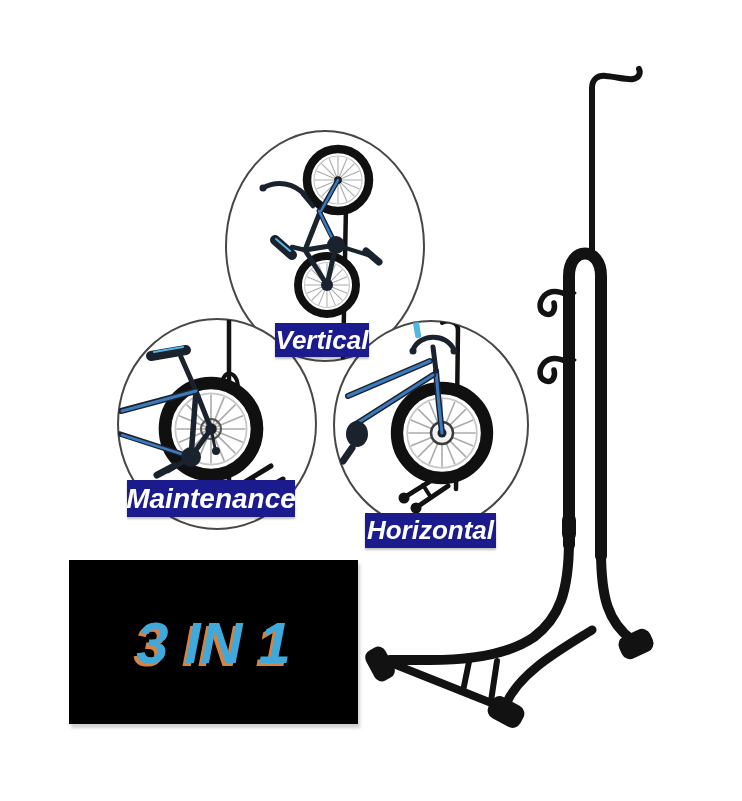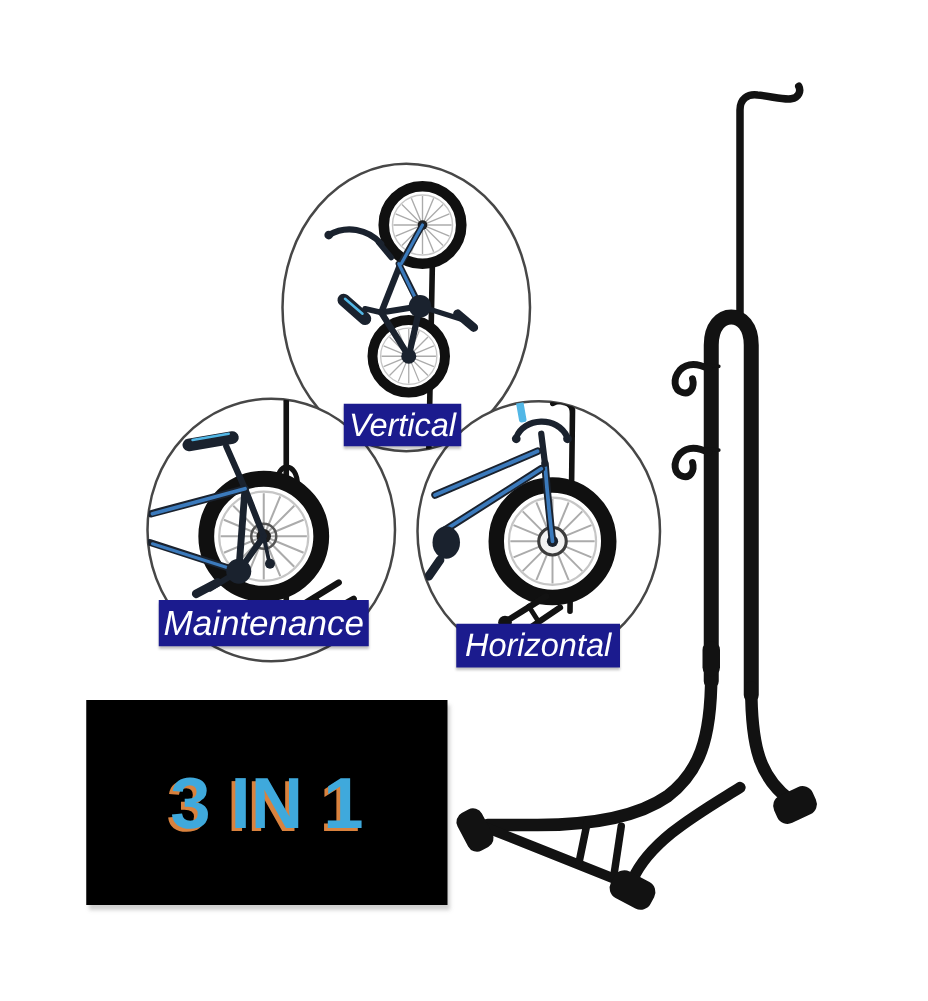--- a/index.html
+++ b/index.html
@@ -21,7 +21,7 @@
   .mode-label{
     position:absolute;display:flex;align-items:center;justify-content:center;
     background:var(--label-bg,#1b1b8e);color:var(--label-text,#fff);
-    font-style:italic;font-weight:normal;white-space:nowrap;overflow:visible;
+    font-style:italic;font-weight:bold;white-space:nowrap;overflow:visible;
     box-shadow:0 2px 2px rgba(0,0,0,0.25);
   }
   #label-vertical{left:275px;top:323px;width:94px;height:34px;font-size:26px;}

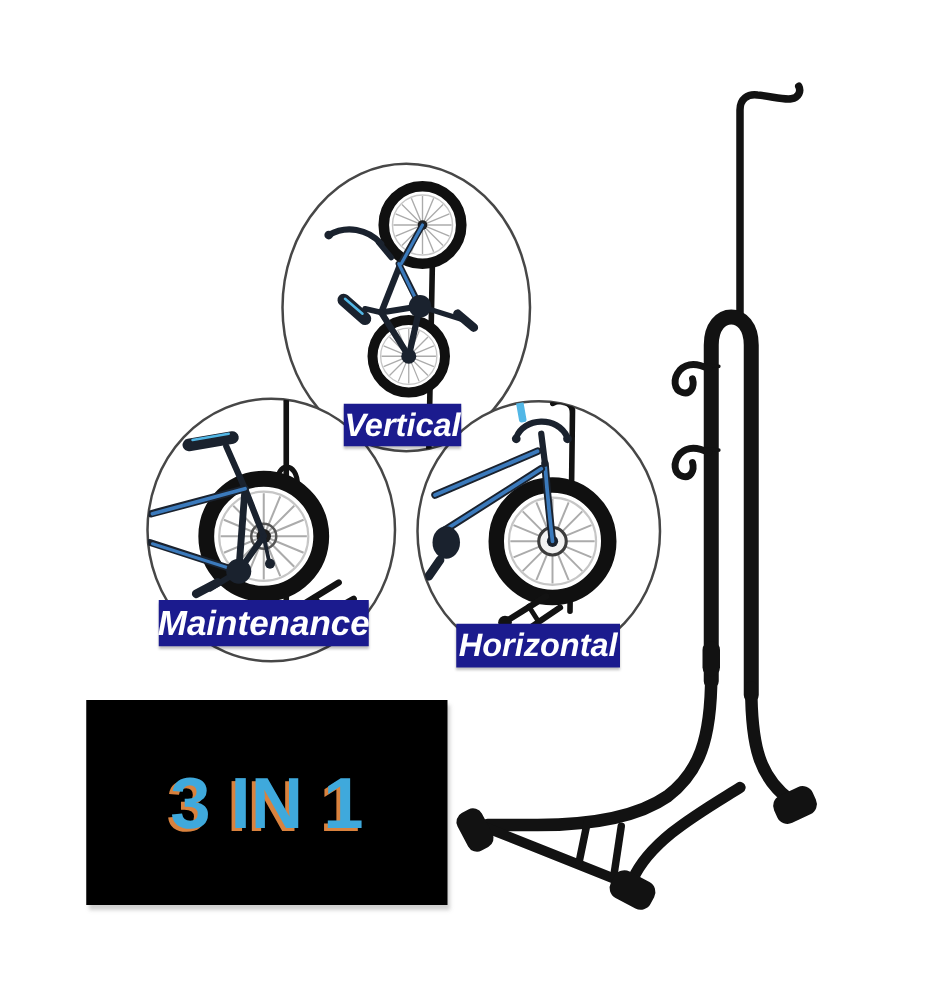--- a/index.html
+++ b/index.html
@@ -26,7 +26,7 @@
   }
   #label-vertical{left:275px;top:323px;width:94px;height:34px;font-size:26px;}
   #label-maintenance{left:127px;top:480px;width:168px;height:37px;font-size:28px;}
-  #label-horizontal{left:365px;top:499px;width:131px;height:35px;font-size:26px;}
+  #label-horizontal{left:365px;top:513px;width:131px;height:35px;font-size:26px;}
   
   #banner{
     position:absolute;left:69px;top:560px;width:289px;height:164px;

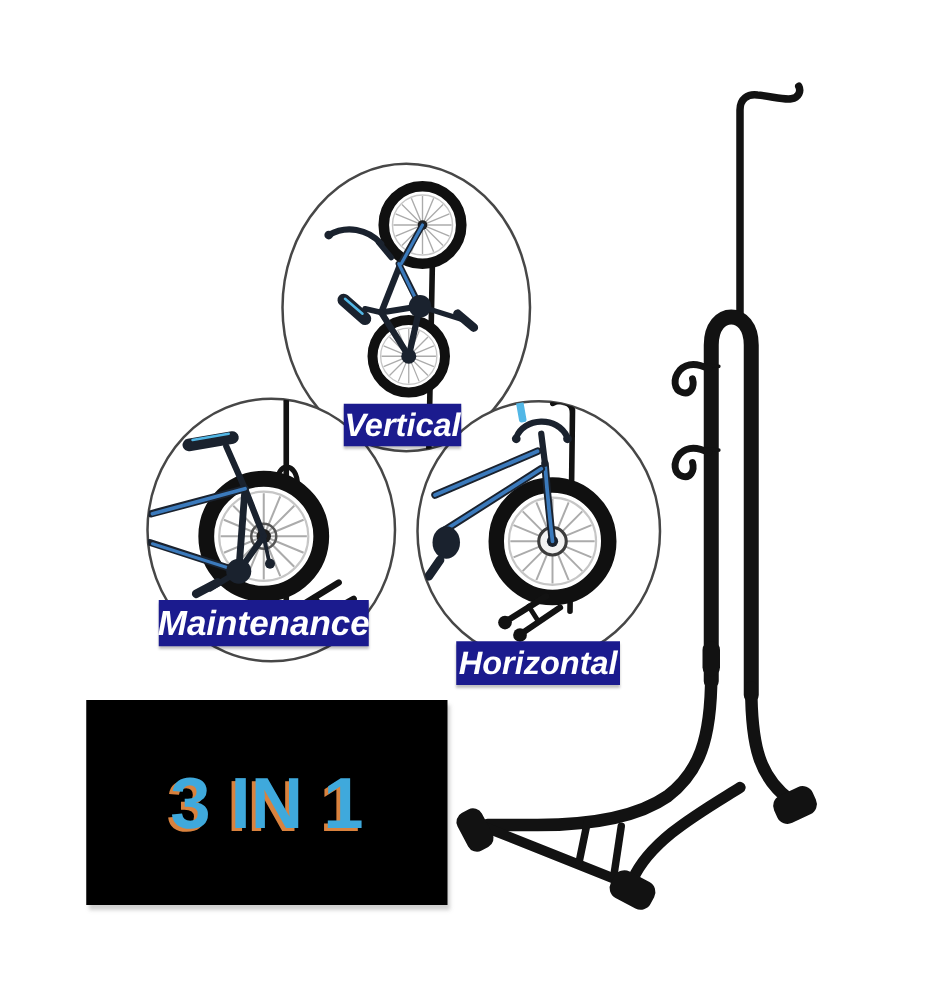--- a/index.html
+++ b/index.html
@@ -37,7 +37,7 @@
   }
   .banner-line{
     color:var(--banner-text,#3fa9dc);
-    font-weight:bold;line-height:1;
+    font-style:italic;font-weight:bold;line-height:1;
     text-shadow:-3px 3px 0 var(--banner-shadow,#d9823e);
     white-space:nowrap;
   }

